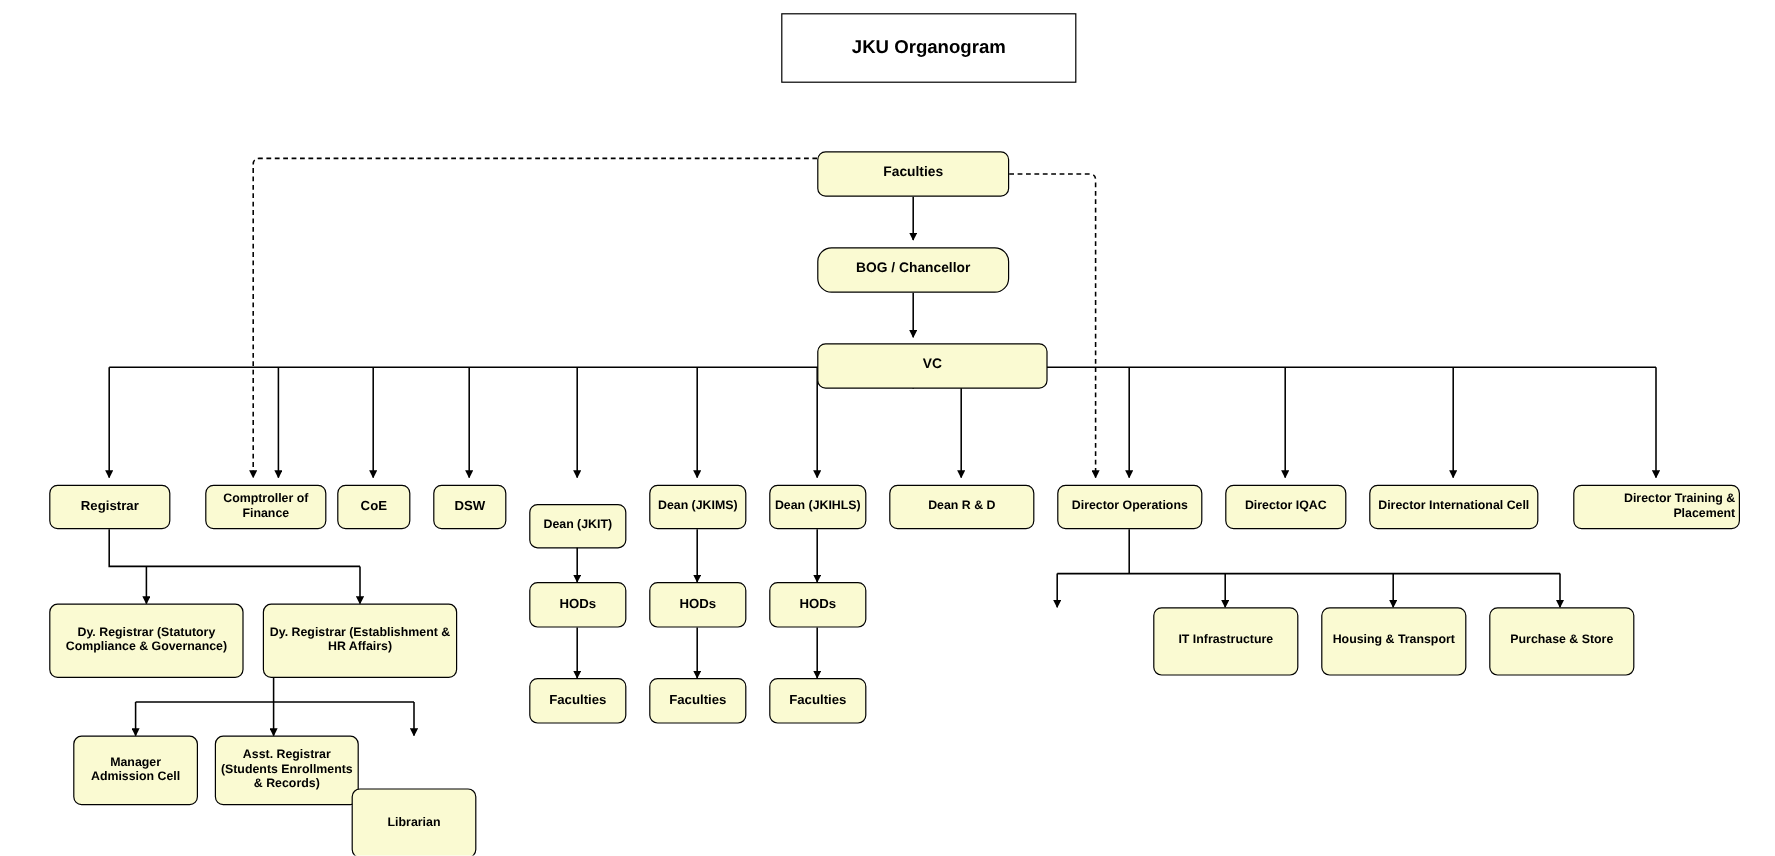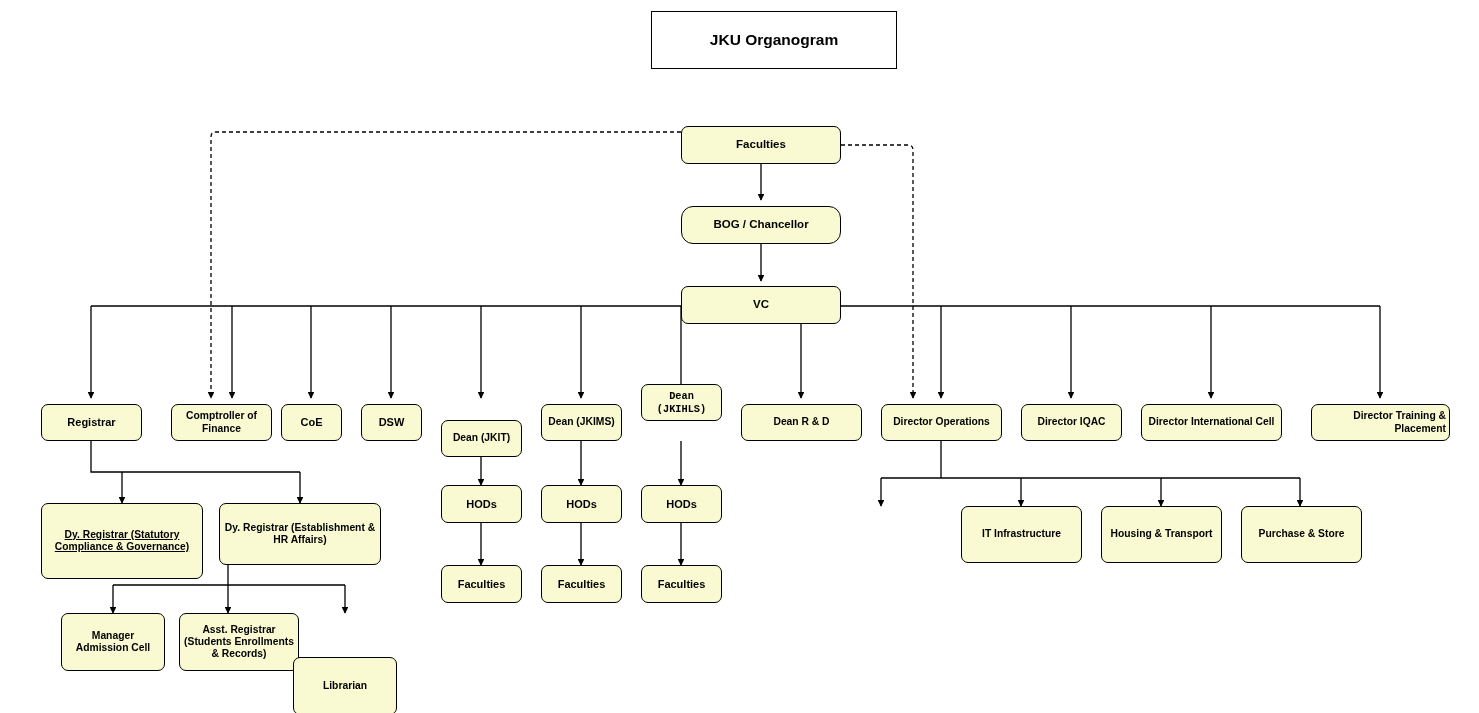--- a/index.html
+++ b/index.html
@@ -111,7 +111,7 @@
 
   <div class="node s13" style="left:681px;top:126px;width:160px;height:38px;">Faculties</div>
   <div class="node s13" style="left:681px;top:206px;width:160px;height:38px;border-radius:12px;">BOG / Chancellor</div>
-  <div class="node s13" style="left:681px;top:286px;width:160px;height:38px;">VC</div>
+  <div class="node s13" style="left:681px;top:286px;width:192px;height:38px;">VC</div>
 
   <div class="node s12" style="left:41px;top:404px;width:101px;height:37px;">Registrar</div>
   <div class="node s11" style="left:171px;top:404px;width:101px;height:37px;">Comptroller of Finance</div>

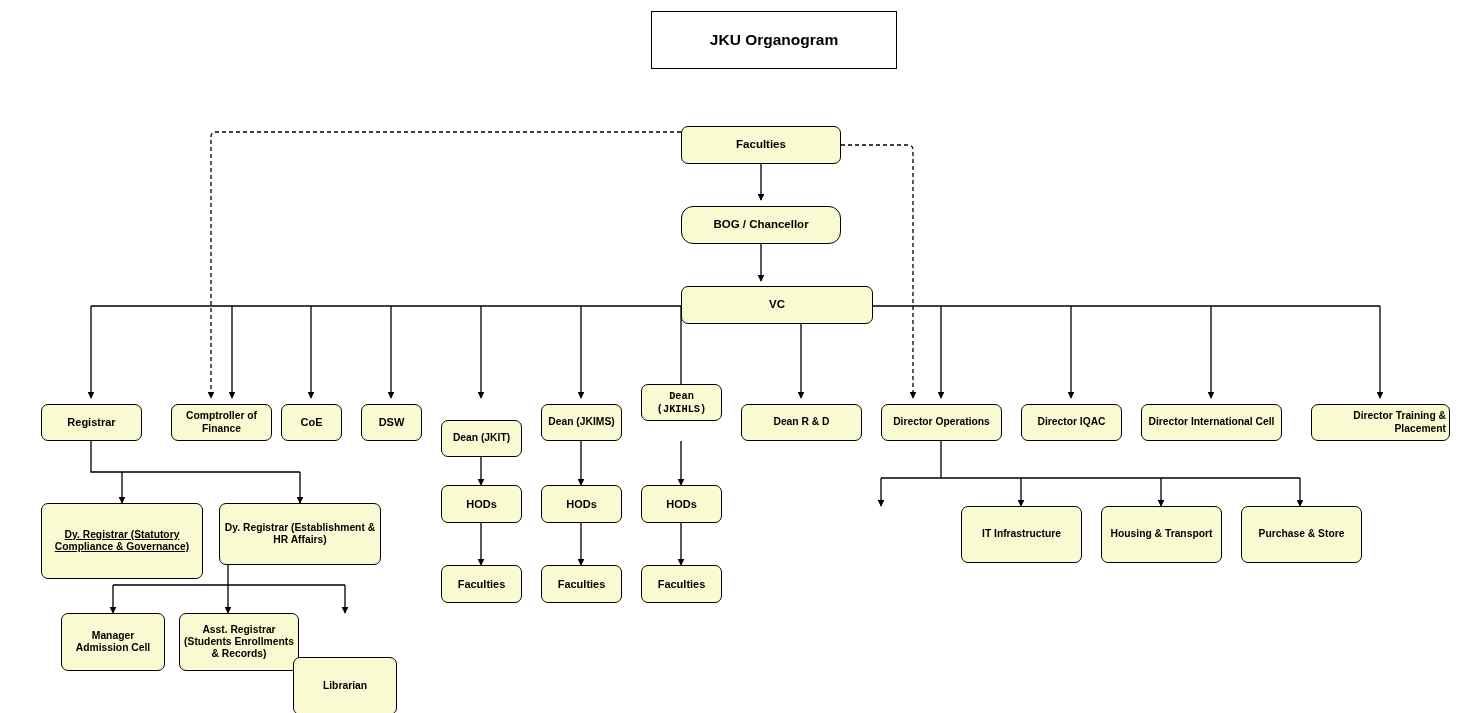--- a/index.html
+++ b/index.html
@@ -120,7 +120,7 @@
 
   <div class="node s11" style="left:441px;top:420px;width:81px;height:37px;">Dean (JKIT)</div>
   <div class="node s11" style="left:541px;top:404px;width:81px;height:37px;">Dean (JKIMS)</div>
-  <div class="node s11" style="left:641px;top:384px;width:81px;height:37px;font-family:Liberation Mono, monospace;">Dean (JKIHLS)</div>
+  <div class="node s11" style="left:641px;top:404px;width:81px;height:37px;">Dean (JKIHLS)</div>
   <div class="node s11" style="left:741px;top:404px;width:121px;height:37px;">Dean R &amp; D</div>
 
   <div class="node s11" style="left:881px;top:404px;width:121px;height:37px;">Director Operations</div>

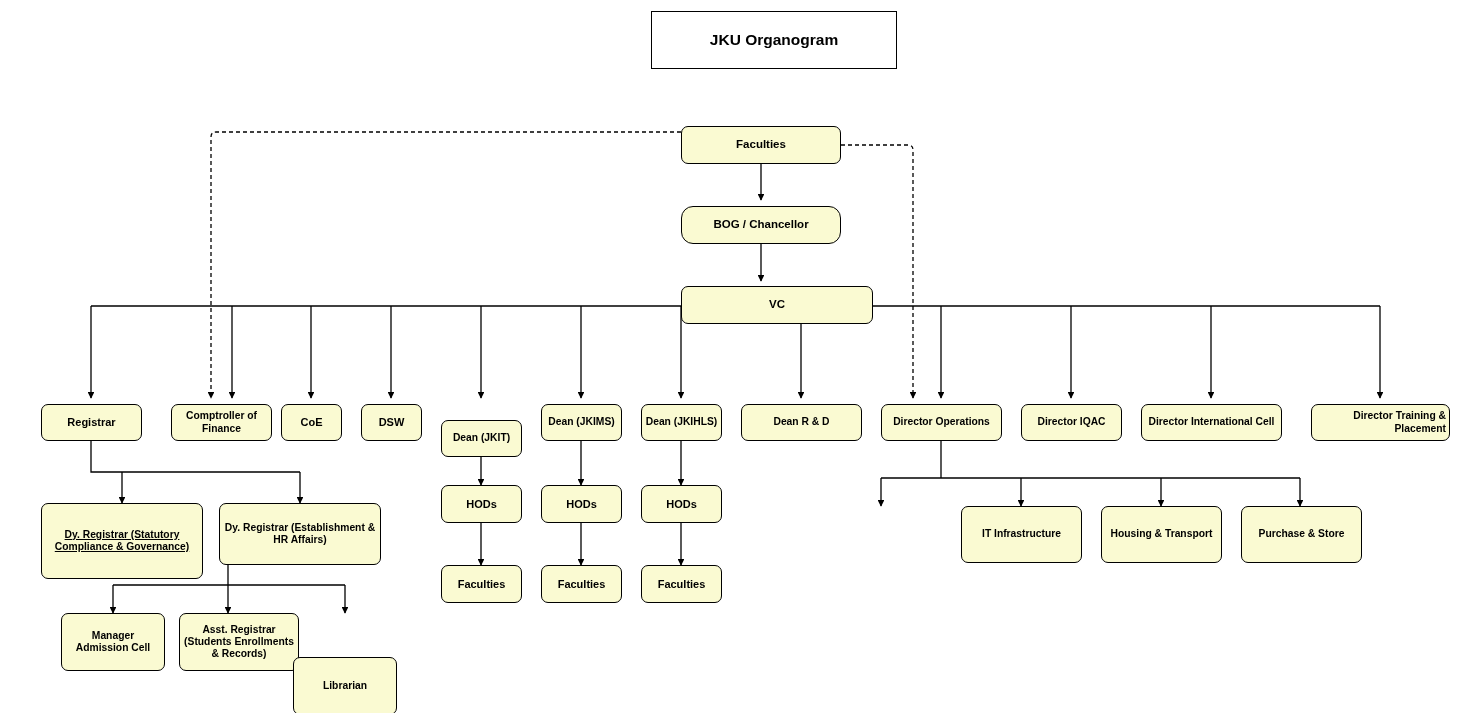--- a/index.html
+++ b/index.html
@@ -128,7 +128,7 @@
   <div class="node s11" style="left:1141px;top:404px;width:141px;height:37px;">Director International Cell</div>
   <div class="node s11" style="left:1311px;top:404px;width:139px;height:37px;text-align:right;">Director Training &amp; Placement</div>
 
-  <div class="node s11" style="left:41px;top:503px;width:162px;height:76px;text-decoration:underline;">Dy. Registrar (Statutory Compliance &amp; Governance)</div>
+  <div class="node s11" style="left:41px;top:503px;width:162px;height:62px;">Dy. Registrar (Statutory Compliance &amp; Governance)</div>
   <div class="node s11" style="left:219px;top:503px;width:162px;height:62px;">Dy. Registrar (Establishment &amp; HR Affairs)</div>
 
   <div class="node s11" style="left:61px;top:613px;width:104px;height:58px;">Manager Admission Cell</div>

